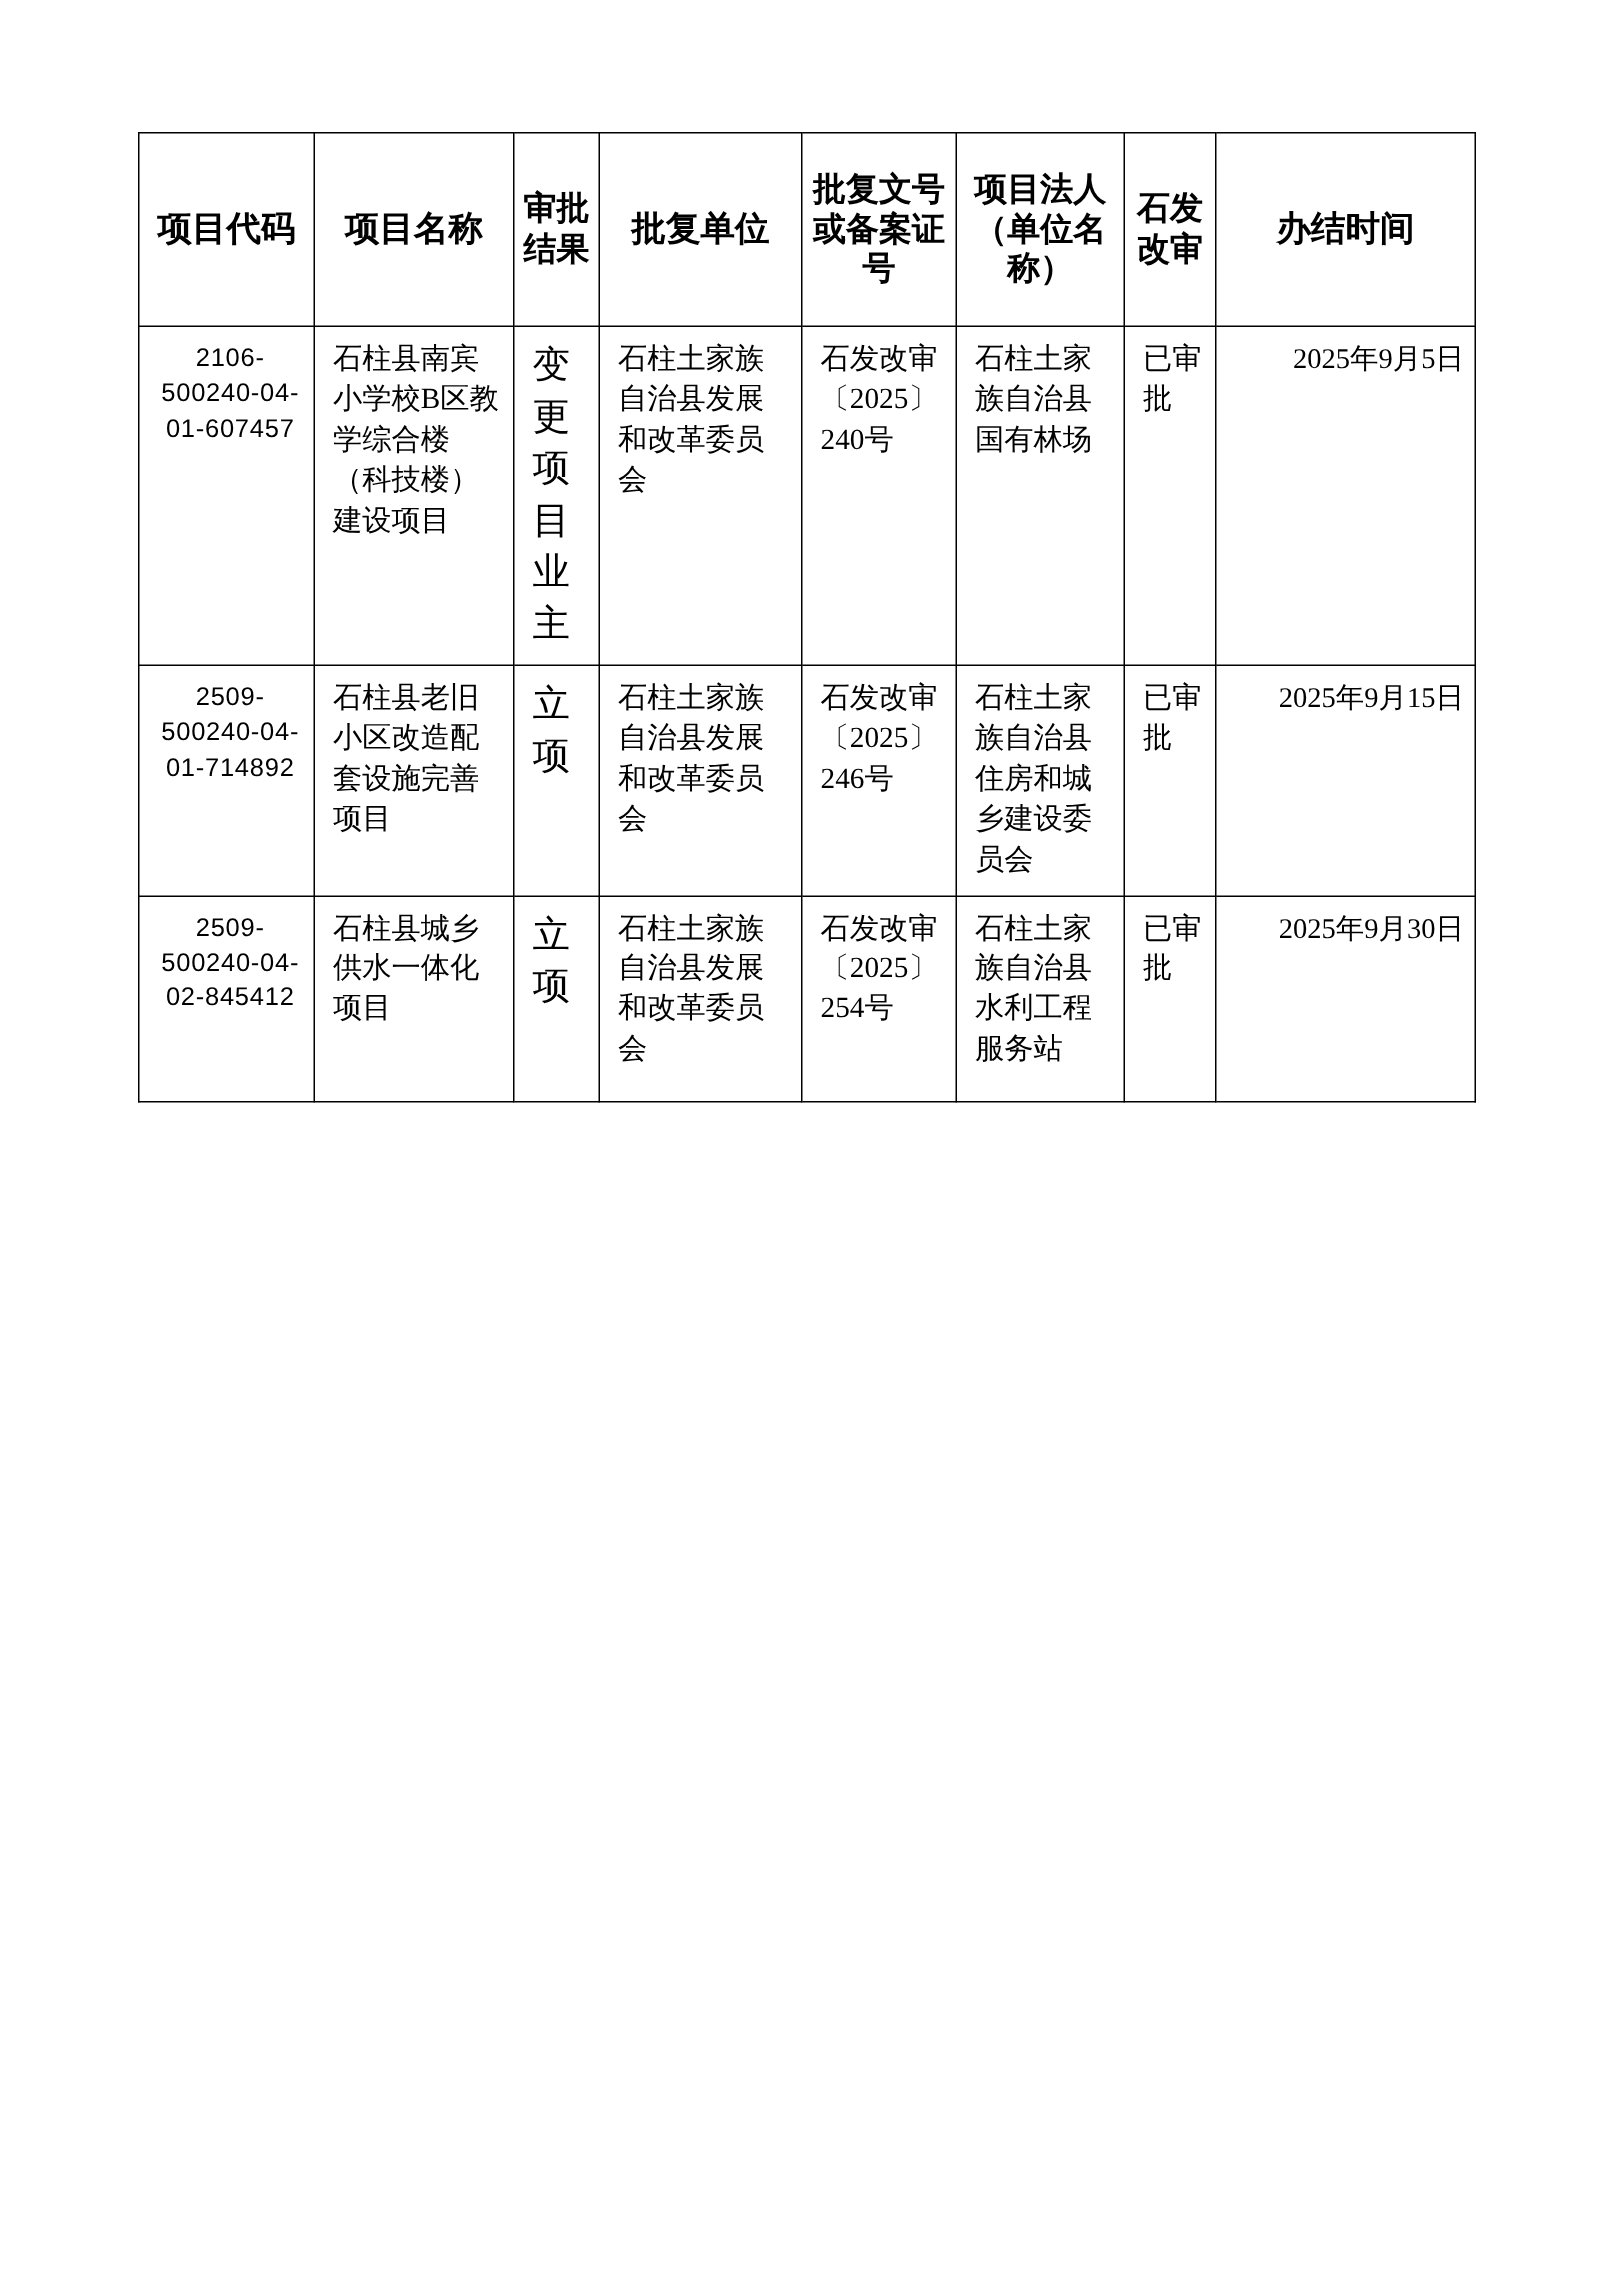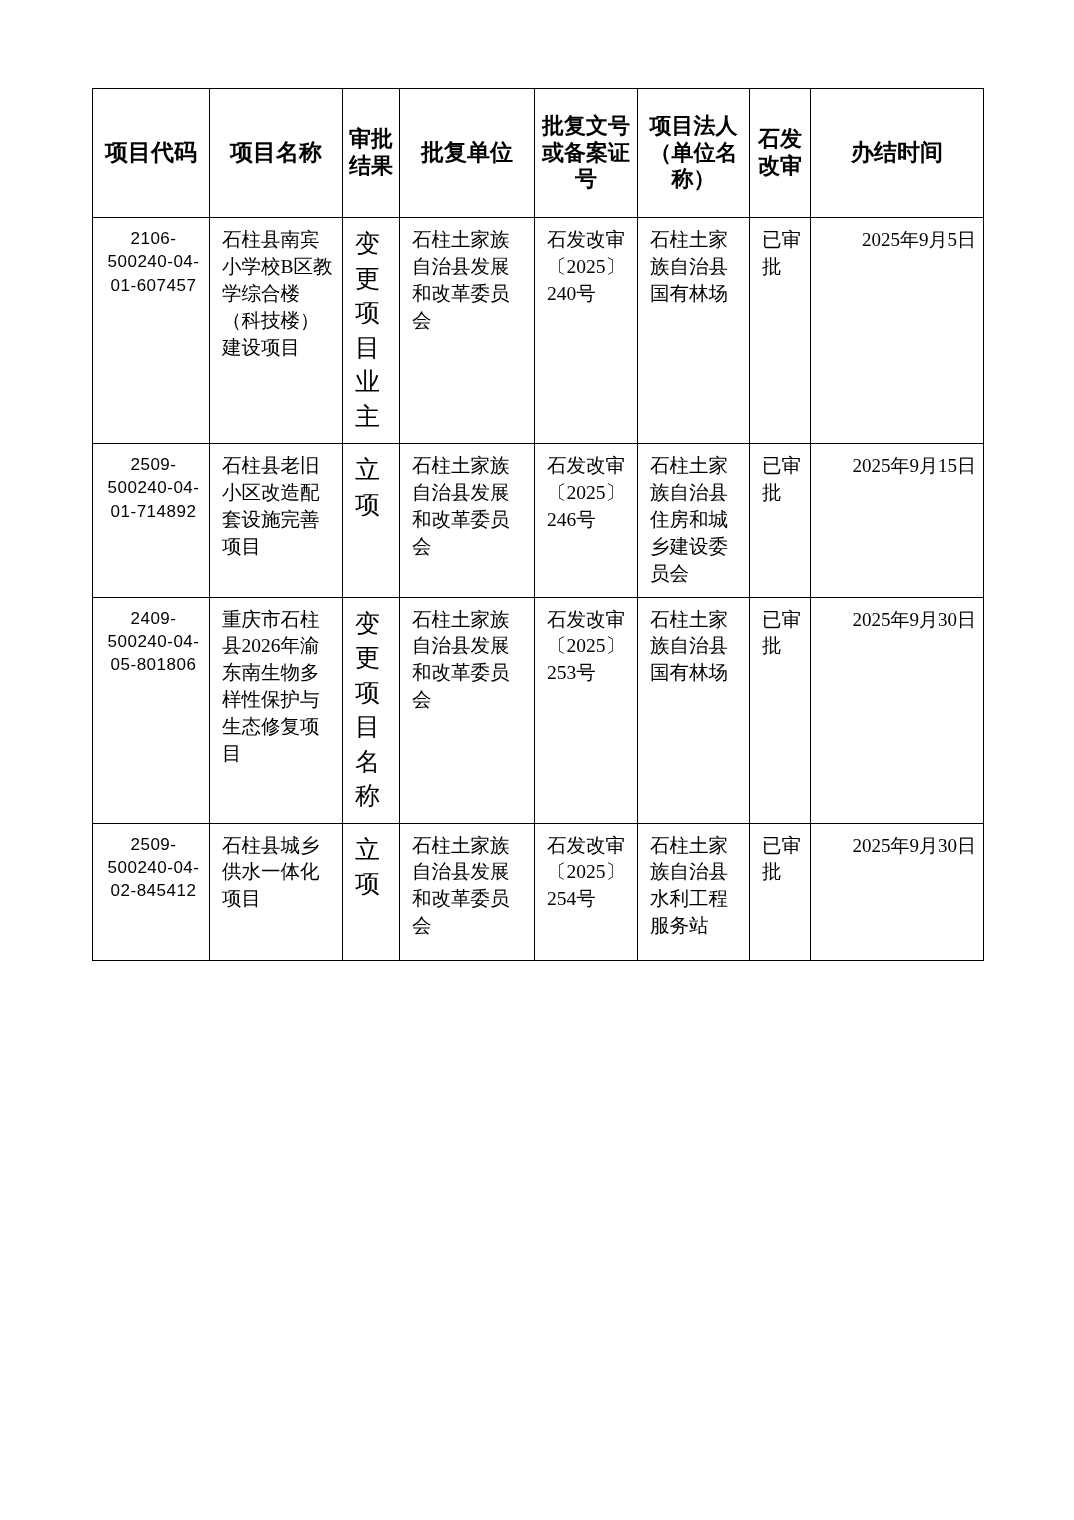--- a/index.html
+++ b/index.html
@@ -177,16 +177,6 @@
         </tr>
 
 
-        <tr class="row r3">
-          <td class="code">2409-500240-04-05-801806</td>
-          <td class="name">重庆市石柱县2026年渝东南生物多样性保护与生态修复项目</td>
-          <td class="type">变更项目名称</td>
-          <td class="unit">石柱土家族自治县发展和改革委员会</td>
-          <td class="docno">石发改审〔2025〕253号</td>
-          <td class="legal">石柱土家族自治县国有林场</td>
-          <td class="result">已审批</td>
-          <td class="date">2025年9月30日</td>
-        </tr>
 
         <tr class="row r4">
           <td class="code">2509-500240-04-02-845412</td>

